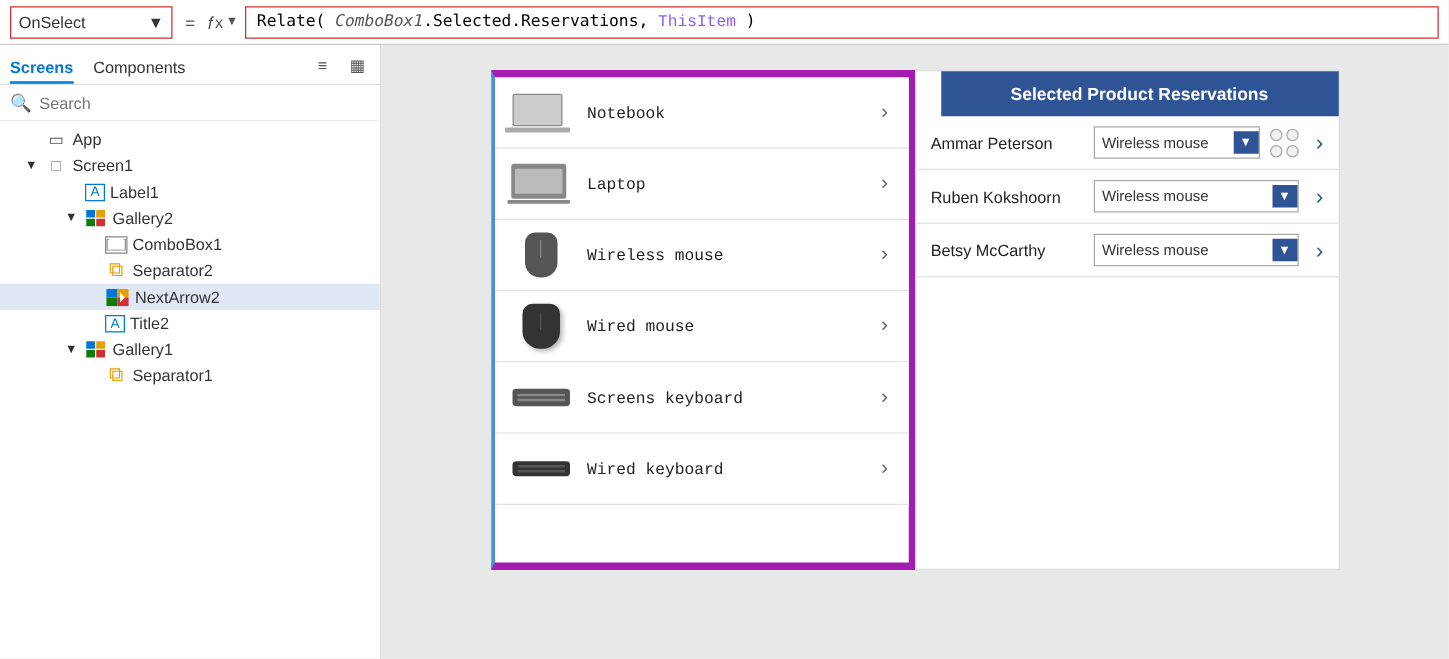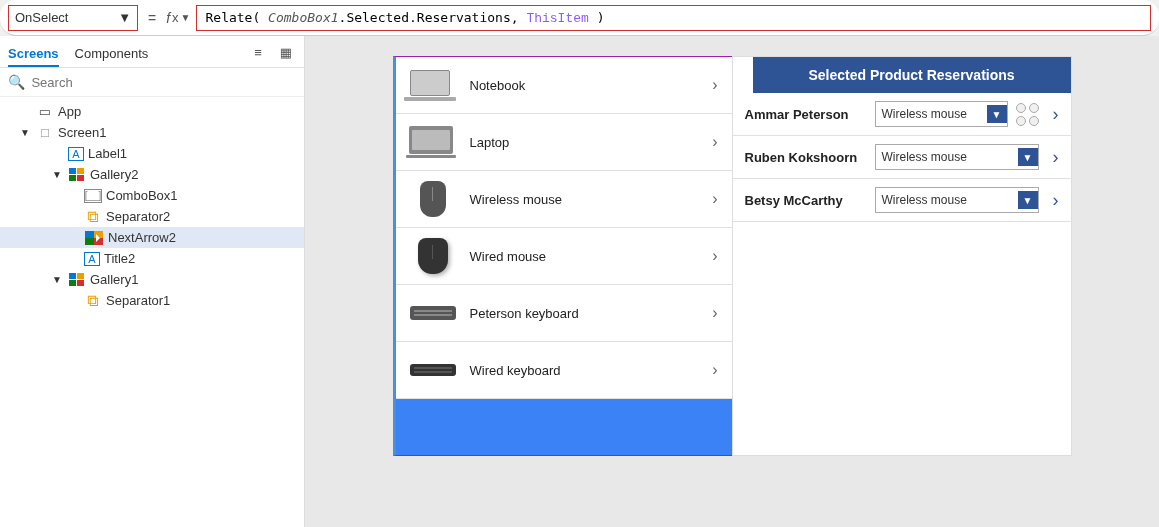--- a/index.html
+++ b/index.html
@@ -14,7 +14,6 @@
       border-bottom: 1px solid #ccc;
       padding: 0 8px;
       gap: 6px;
-      border-radius: 16px;
     }
     .formula-bar-select {
       border: 1.5px solid #d32f2f;

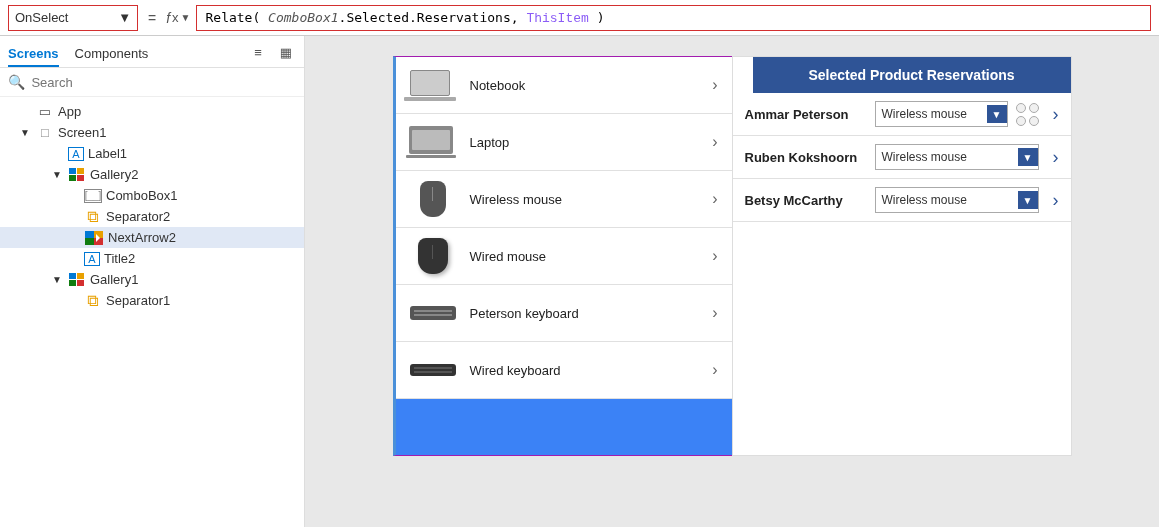--- a/index.html
+++ b/index.html
@@ -179,10 +179,11 @@
 
     
     .product-list {
-      background: #3b82f6;
-      border: 1px solid #a21caf;
+      background: #ffffff;
+      border: 6px solid #a21caf;
       width: 340px;
       min-height: 400px;
+      font-family: Liberation Mono, monospace;
     }
     .product-item {
       display: flex;

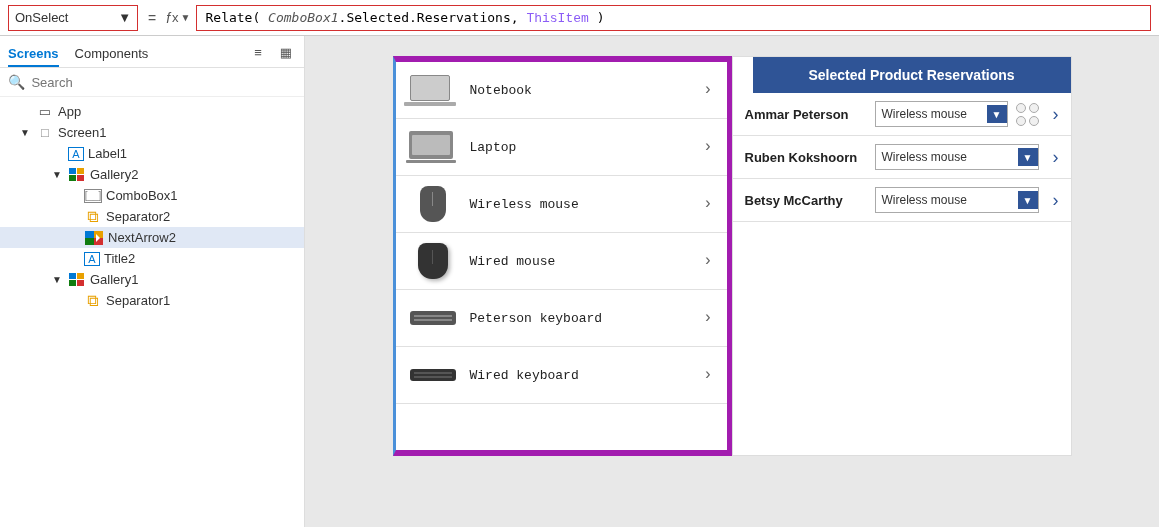--- a/index.html
+++ b/index.html
@@ -241,7 +241,6 @@
       width: 120px;
       font-size: 13px;
       color: #222;
-      font-weight: bold;
     }
     .reservation-select {
       flex: 1;

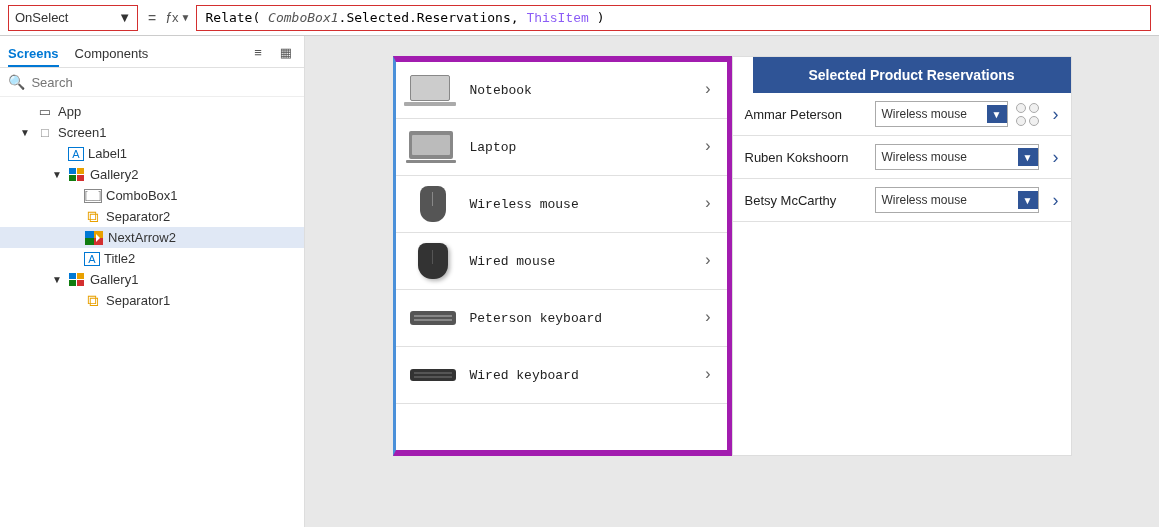--- a/index.html
+++ b/index.html
@@ -472,7 +472,7 @@
             <div style="position:absolute;top:8px;left:4px;right:4px;height:2px;background:#888;"></div>
           </div>
         </div>
-        <span class="product-name">Peterson keyboard</span>
+        <span class="product-name">Screens keyboard</span>
         <span class="product-chevron">›</span>
       </div>
 

